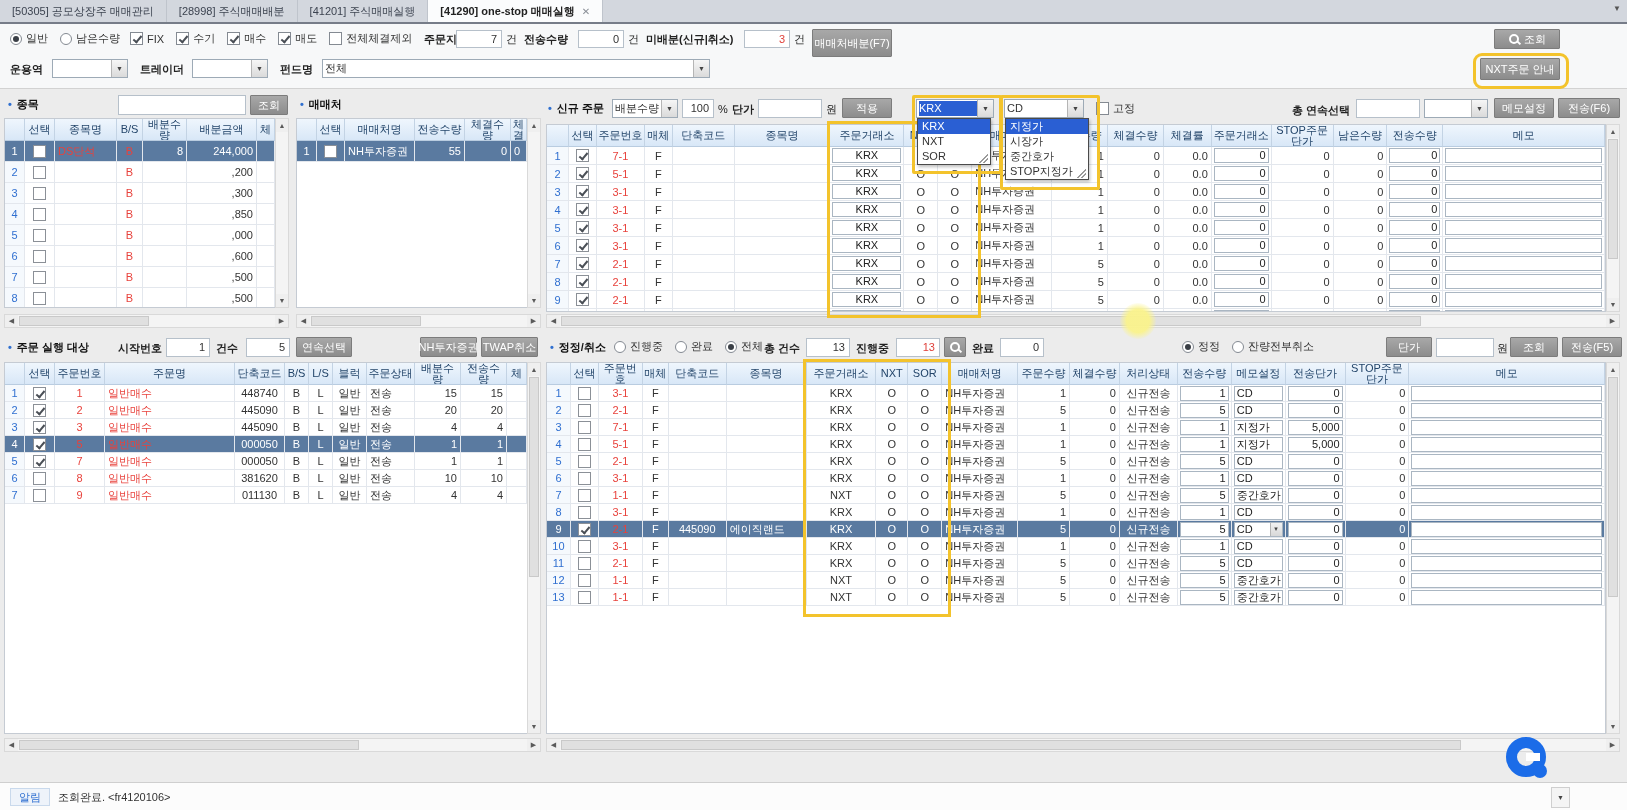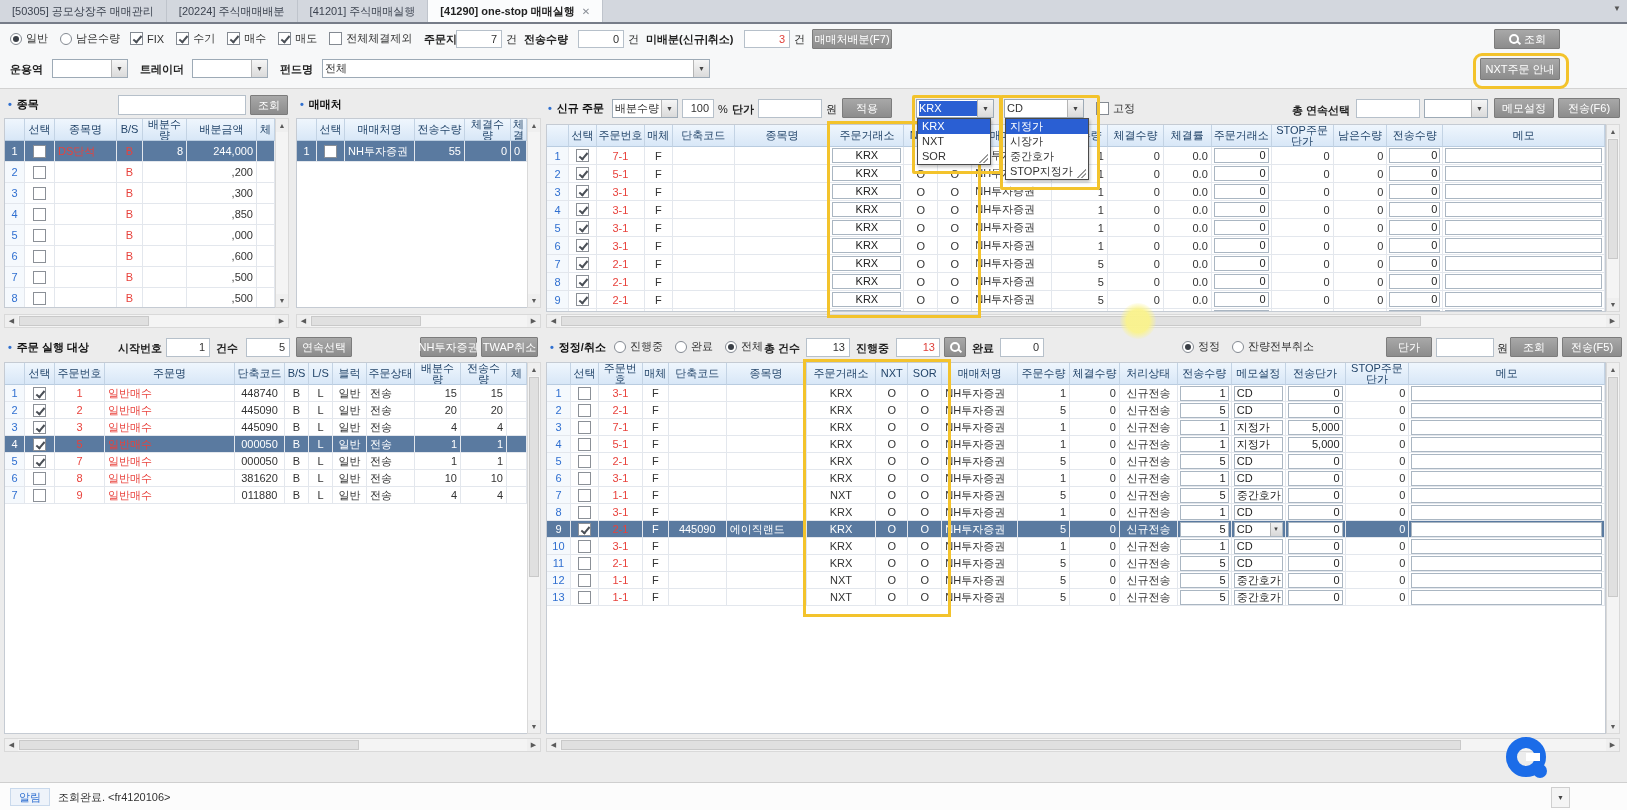--- a/index.html
+++ b/index.html
@@ -86,7 +86,7 @@
 
 <div class="tabbar">
   <div class="tab"><span>[50305] 공모상장주 매매관리</span></div>
-  <div class="tab"><span>[20224] 주식매매배분</span></div>
+  <div class="tab"><span>[28998] 주식매매배분</span></div>
   <div class="tab"><span>[41201] 주식매매실행</span></div>
   <div class="tab active"><span>[41290] one-stop 매매실행</span><span class="x">✕</span></div>
   <div class="tabcaret">▼</div>

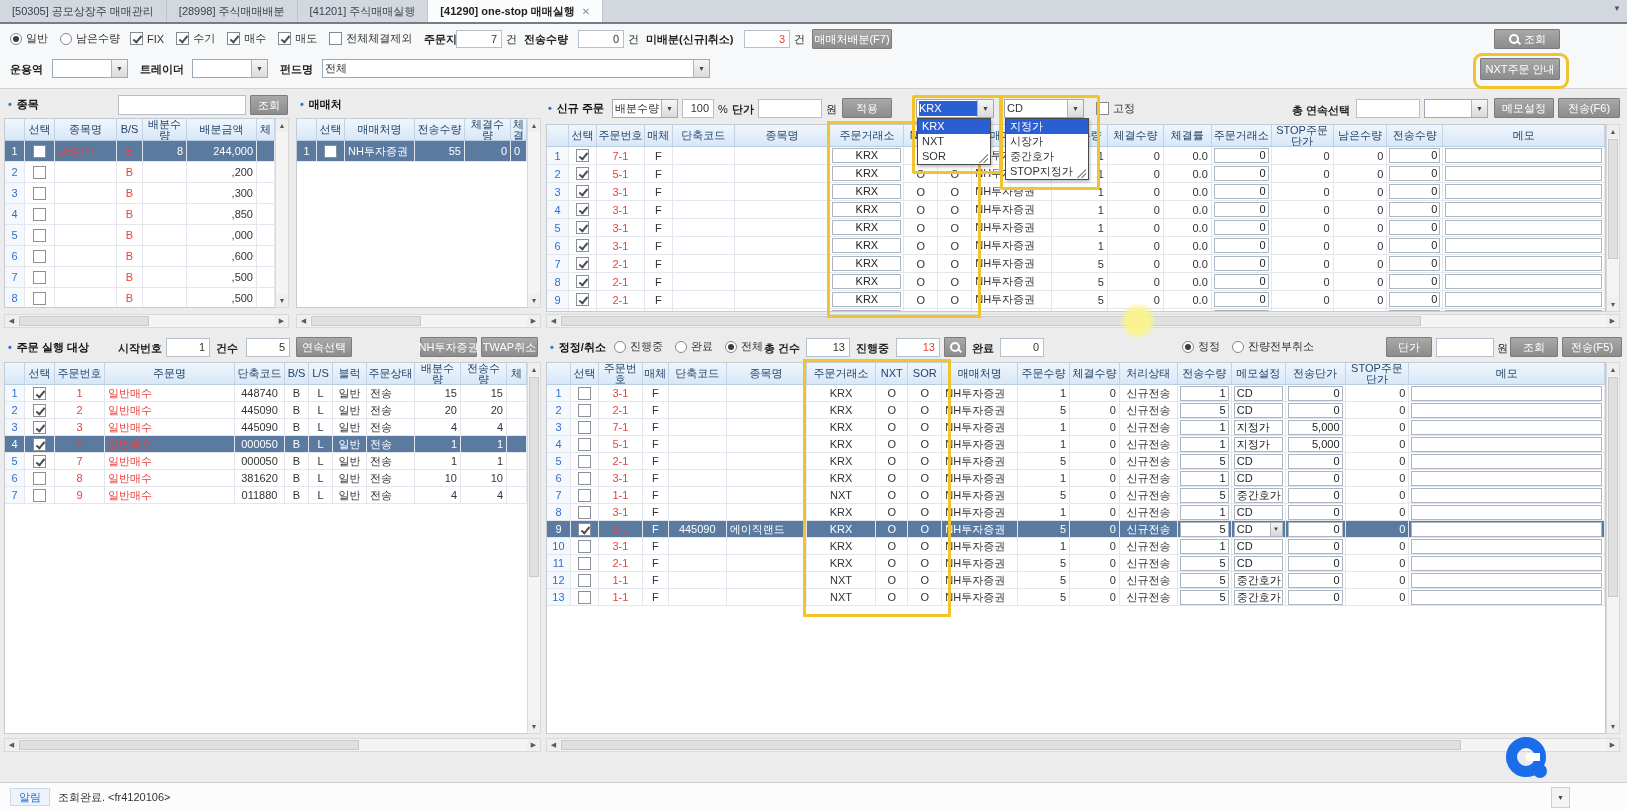--- a/index.html
+++ b/index.html
@@ -125,7 +125,7 @@
   <span class="lbl b" style="left:646px;top:5px;">미배분(신규|취소)</span>
   <div class="tibox red" style="left:744px;top:6px;width:46px;">3</div>
   <span class="lbl" style="left:794px;top:5px;">건</span>
-  <div class="gbtn" style="left:812px;top:5px;width:80px;height:20px;">매매처배분(F7)</div>
+  <div class="gbtn" style="left:812px;top:5px;width:80px;height:28px;">매매처배분(F7)</div>
   <div class="gbtn" style="left:1494px;top:5px;width:66px;height:20px;">
       <span class="mag"></span>
       <span>조회</span>

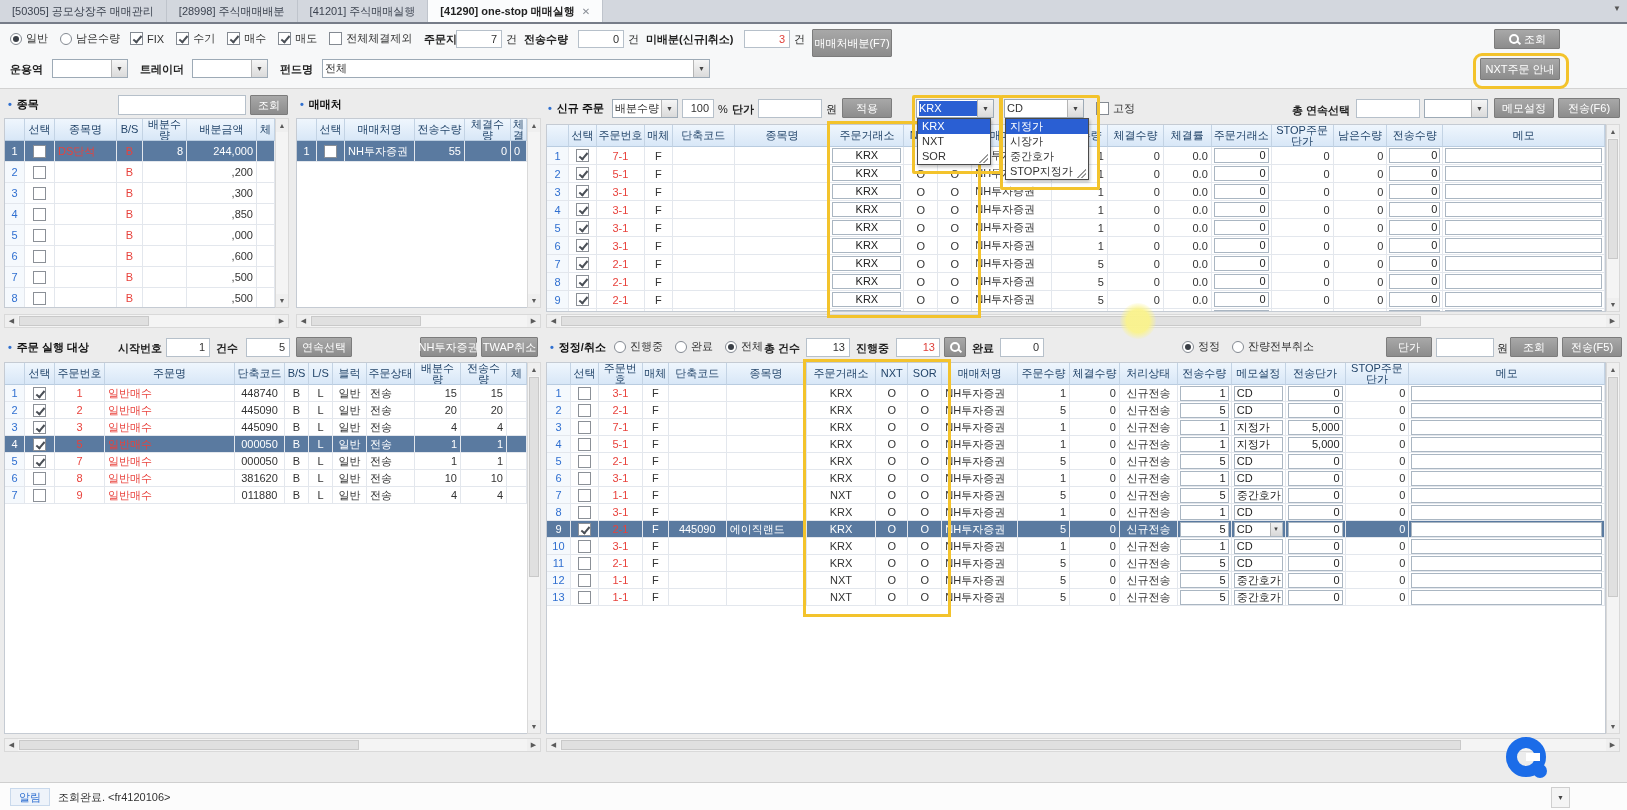--- a/index.html
+++ b/index.html
@@ -842,7 +842,7 @@
       </div>
       <div class="td a-c red" style="width: 50px;">9</div>
       <div class="td a-l red" style="width: 130px;">일반매수</div>
-      <div class="td a-c" style="width: 50px;">011880</div>
+      <div class="td a-c" style="width: 50px;">011130</div>
       <div class="td a-c" style="width: 24px;">B</div>
       <div class="td a-c" style="width: 24px;">L</div>
       <div class="td a-c" style="width: 34px;">일반</div>

